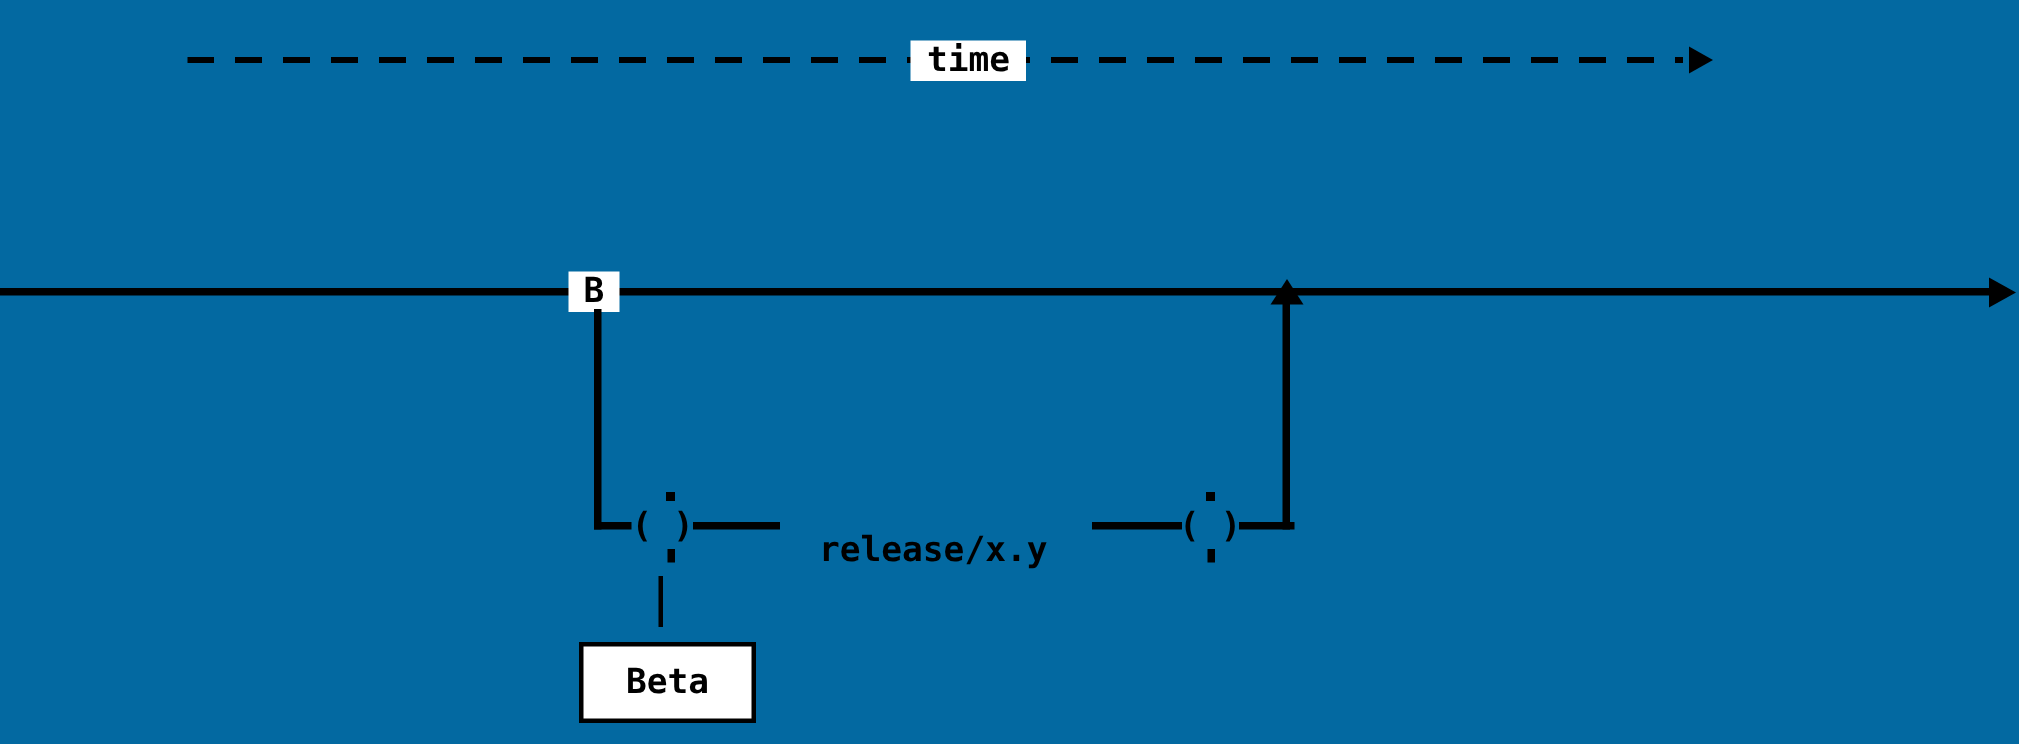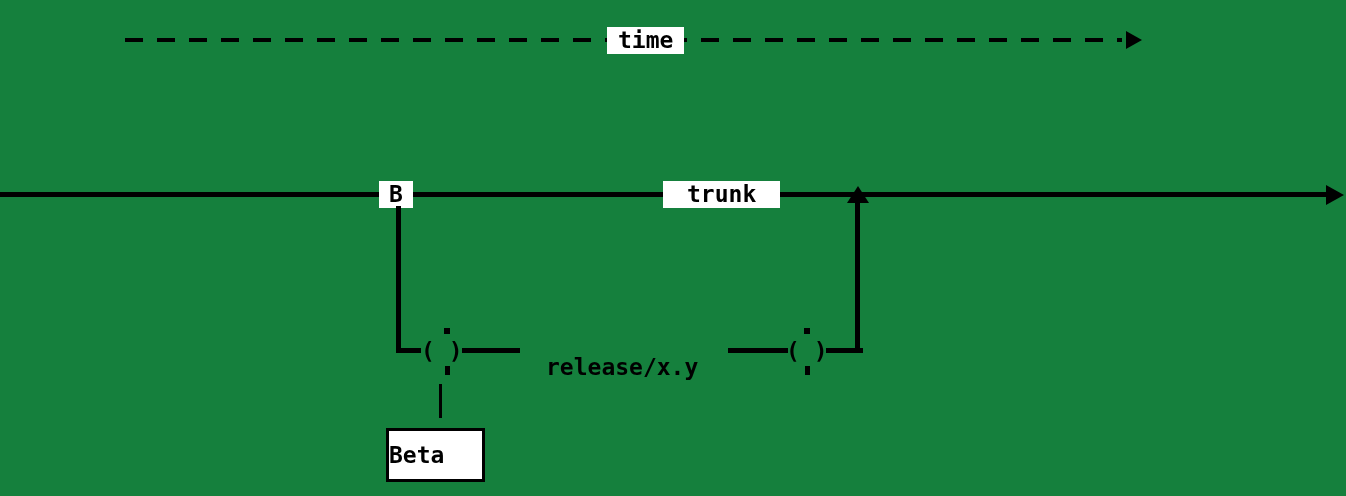--- a/index.html
+++ b/index.html
@@ -8,7 +8,7 @@
     position: relative;
     width: 1346px;
     height: 496px;
-    background: #15803d;
+    background: #0369a1;
     font-family: "DejaVu Sans Mono", "Liberation Mono", monospace;
     font-weight: bold;
     color: #000000;

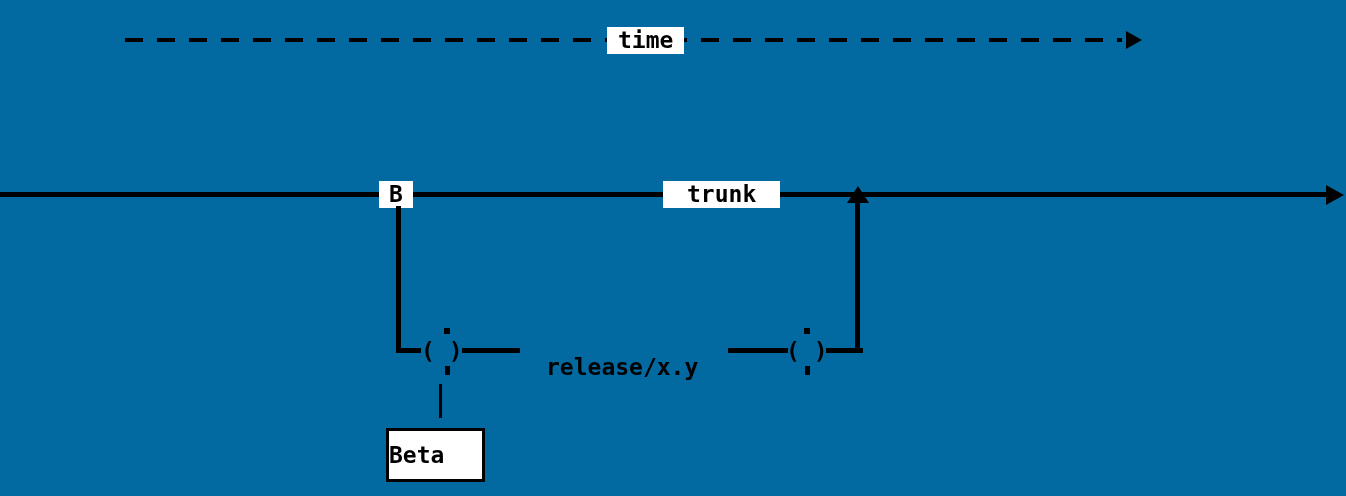--- a/index.html
+++ b/index.html
@@ -69,7 +69,6 @@
 
   <div class="hline" style="left:0; top:192px; width:1330px;"></div>
   <span class="label gapped" style="left:379px; top:181px; padding:0 10px;">B</span>
-  <span class="label gapped" style="left:663px; top:181px; padding:0 24px;">trunk</span>
   <div class="arrow-right" style="left:1326px; top:185px;"></div>
   <div class="arrow-up" style="left:847px; top:186px;"></div>
 

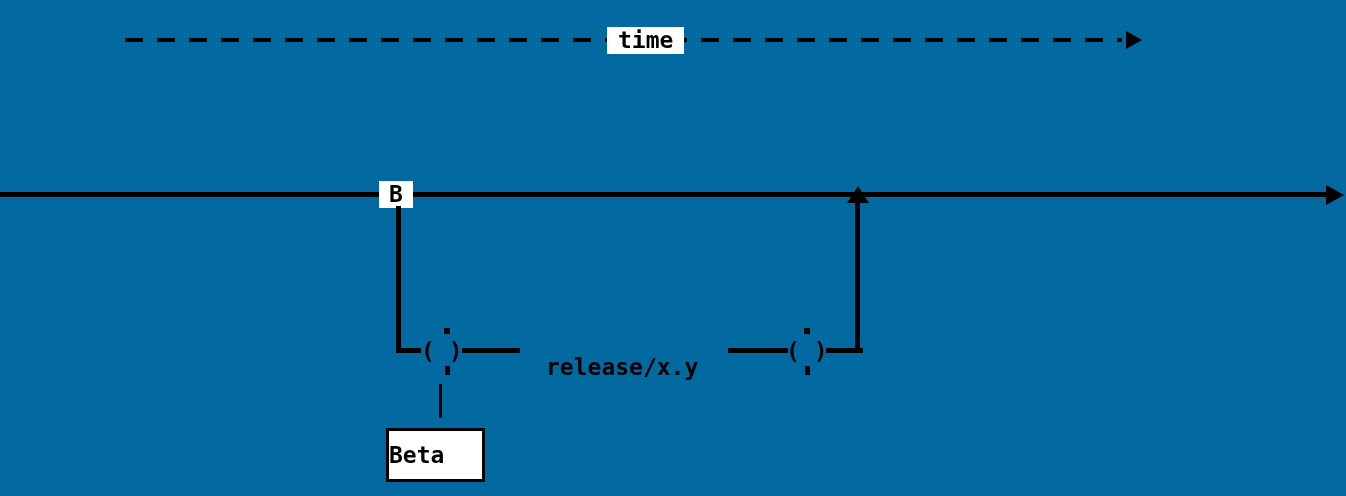--- a/index.html
+++ b/index.html
@@ -50,11 +50,11 @@
   .beta-box {
     position: absolute;
     left: 386px; top: 428px;
-    width: 99px; height: 54px;
+    width: 118px; height: 54px;
     box-sizing: border-box;
     border: 3px solid #000000;
     background: #ffffff;
-    display: flex; align-items: center; 
+    display: flex; align-items: center; justify-content: center;
     font-size: 23px;
   }
 </style>

